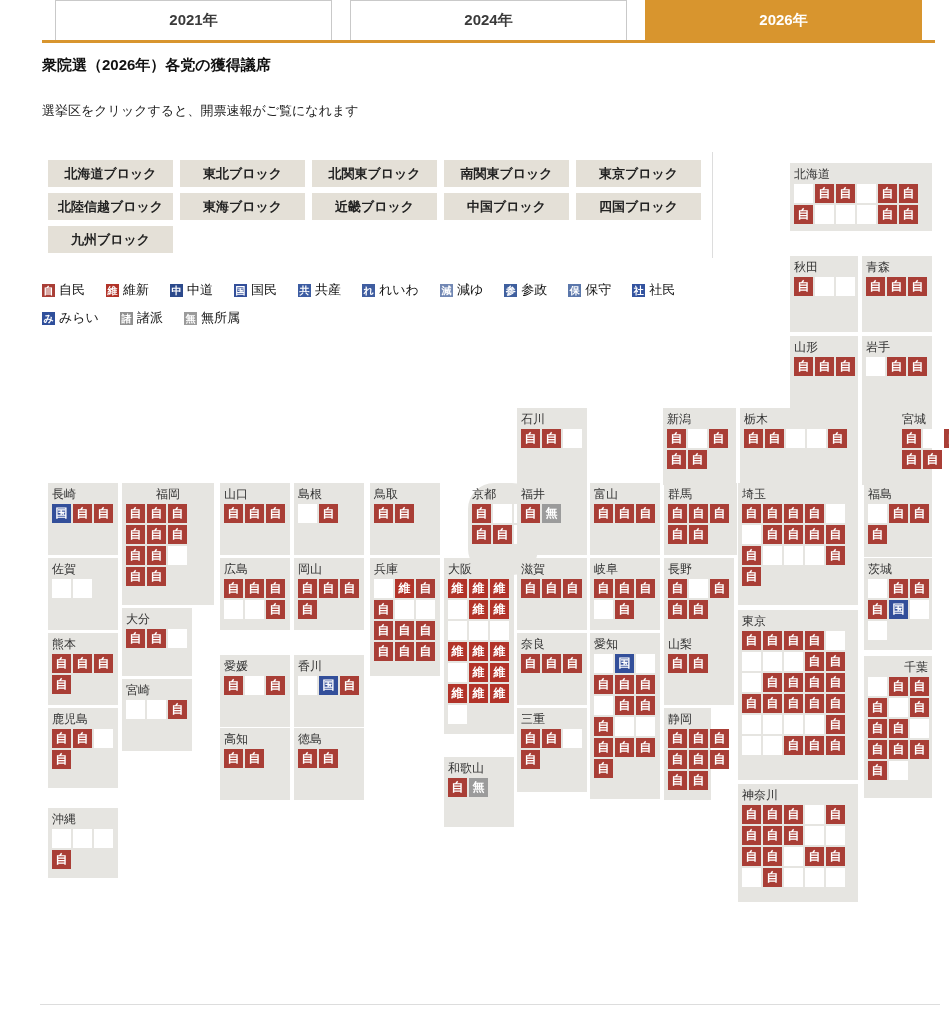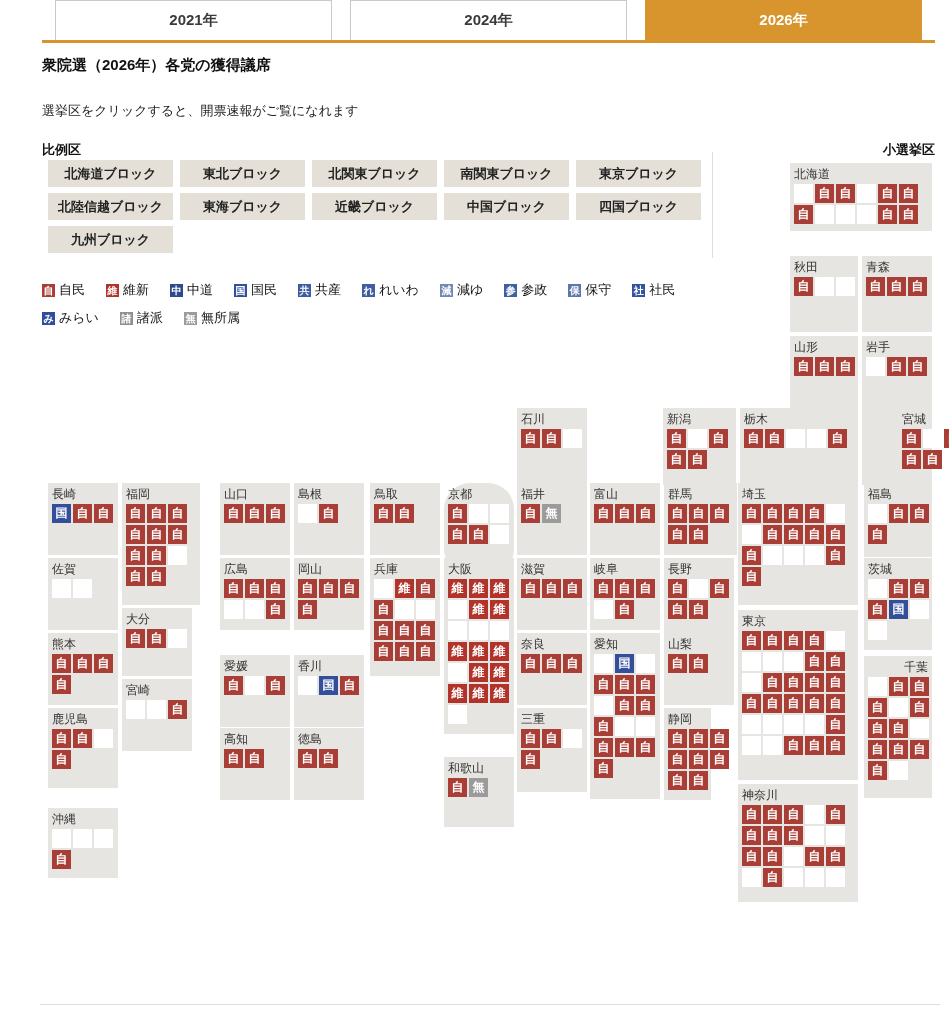--- a/index.html
+++ b/index.html
@@ -47,10 +47,6 @@
   <div class="title">衆院選（2026年）各党の獲得議席</div>
   <div class="subtitle">選挙区をクリックすると、開票速報がご覧になれます</div>
 
-  <div class="seclabels">
-    <span>比例区</span>
-    <span>小選挙区</span>
-  </div>
 
   <div class="pr-blocks" id="pr-blocks">
       <div class="pr-block">北海道ブロック</div>

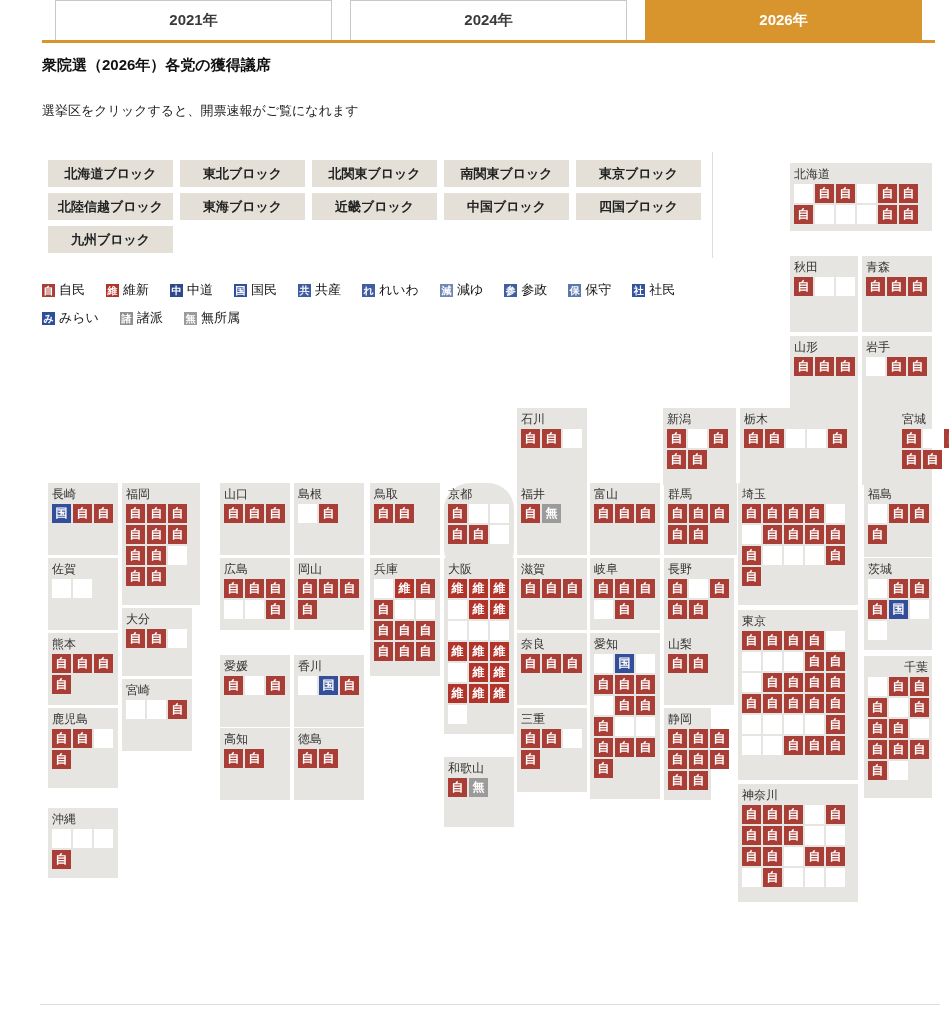--- a/index.html
+++ b/index.html
@@ -215,7 +215,7 @@
           <span class="seat" style="background: rgb(169, 62, 54);">自</span>
         </div>
       </div>
-      <div class="pref" style="left: 122px; top: 483px; width: 78px; height: 122px;">
+      <div class="pref" style="left: 122px; top: 483px; width: 92px; height: 122px; text-align: center;">
         <div class="pref-label">福岡</div>
         <div class="grid" style="width: 61px;">
           <span class="seat" style="background: rgb(169, 62, 54);">自</span>

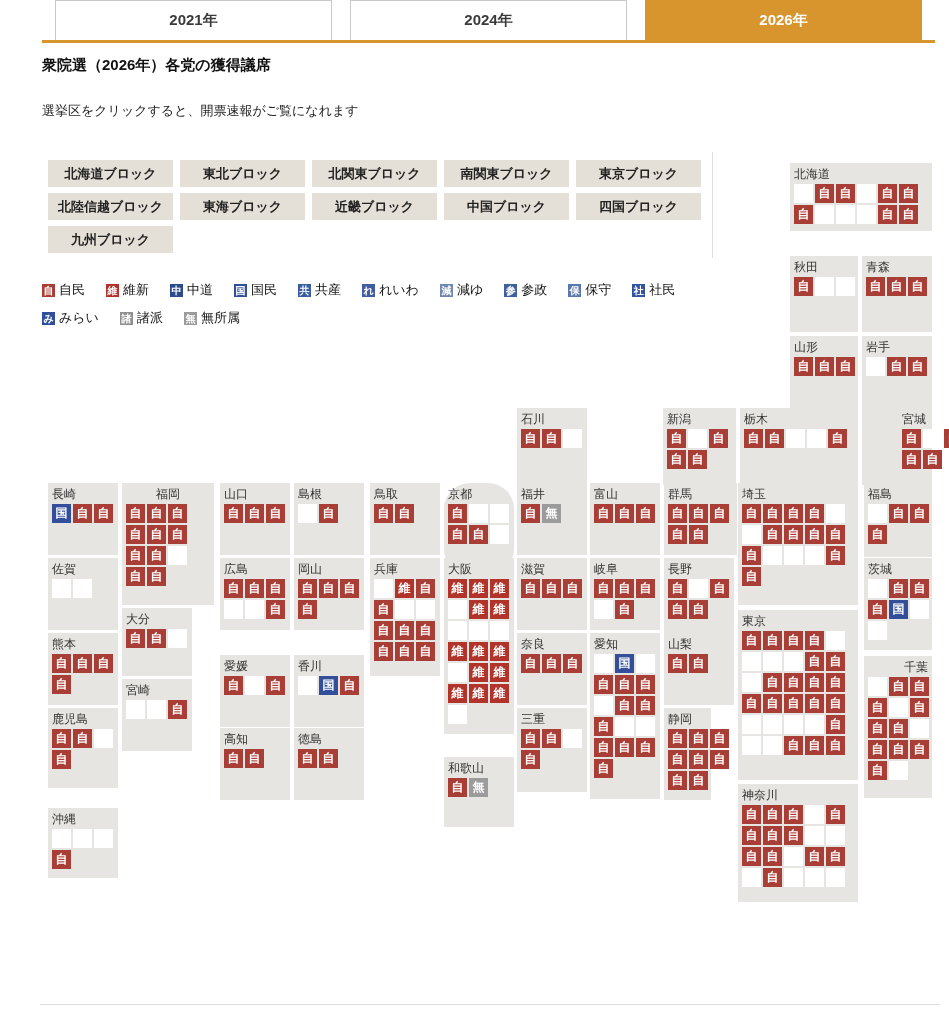--- a/index.html
+++ b/index.html
@@ -370,7 +370,7 @@
           <span class="seat" style="background: rgb(169, 62, 54);">自</span>
         </div>
       </div>
-      <div class="pref" style="left: 444px; top: 483px; width: 70px; height: 92px; border-radius: 26px;">
+      <div class="pref" style="left: 468px; top: 483px; width: 70px; height: 92px; border-radius: 26px;">
         <div class="pref-label">京都</div>
         <div class="grid" style="width: 61px;">
           <span class="seat" style="background: rgb(169, 62, 54);">自</span>

